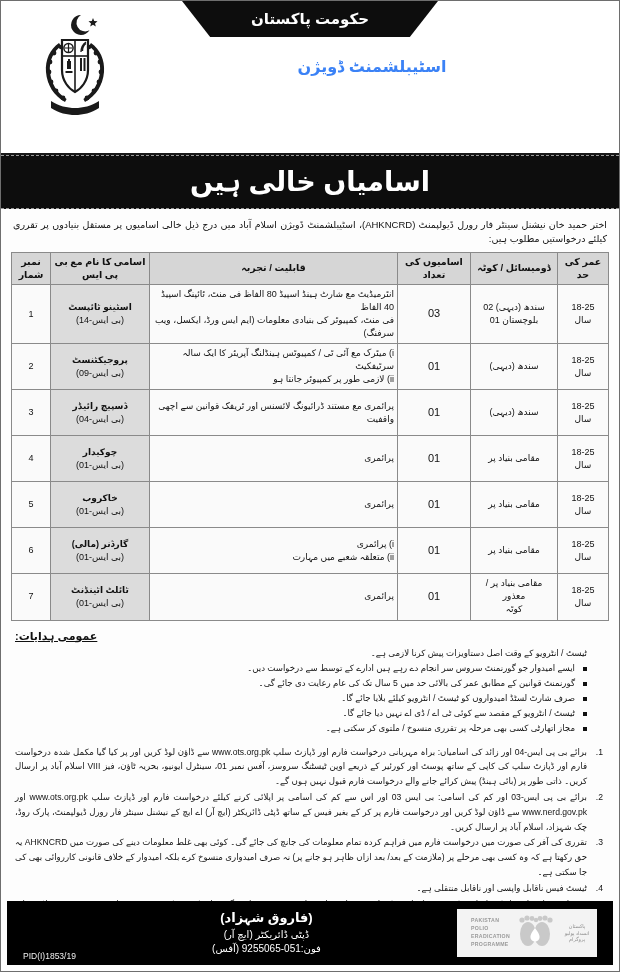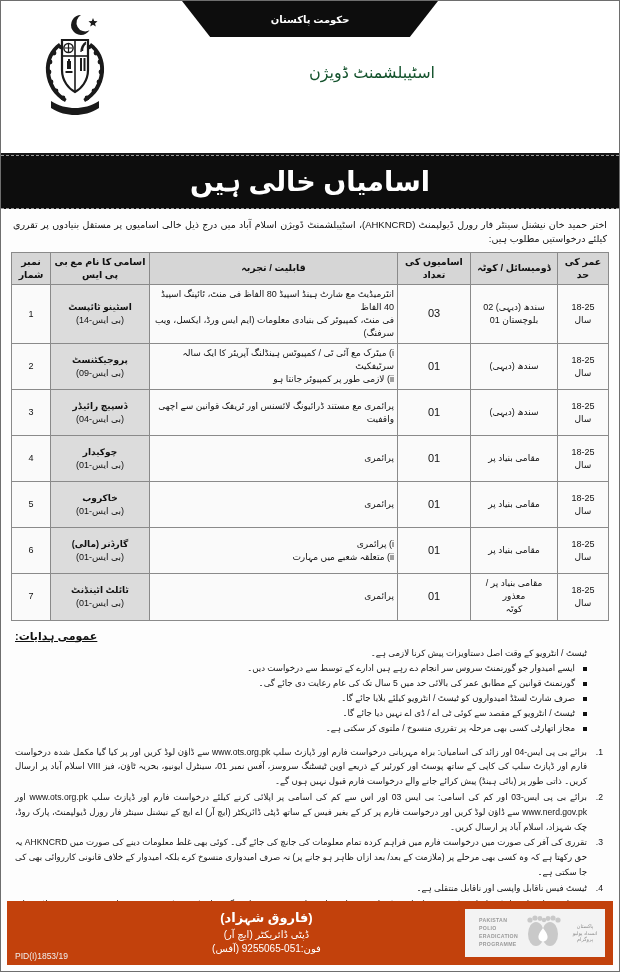--- a/index.html
+++ b/index.html
@@ -34,7 +34,7 @@
     color:#ffffff;
     clip-path:polygon(0 0,100% 0,89% 100%,11% 100%);
     display:flex;align-items:center;justify-content:center;
-    font-size:10px;font-weight:bold;letter-spacing:.5px;
+    font-size:15px;font-weight:bold;letter-spacing:.5px;
   }
   .emblem{
     position:absolute;top:8px;left:28px;

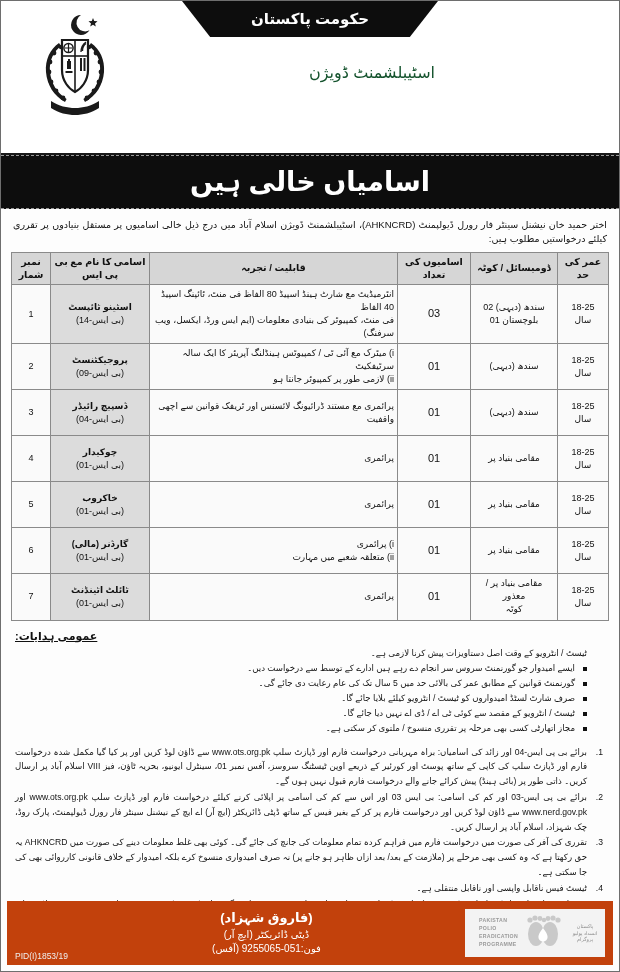--- a/index.html
+++ b/index.html
@@ -45,7 +45,7 @@
     text-align:center;
     padding-right:4px;
   }
-  .org-div{ font-size:16px;font-weight:normal;color:#14532d;margin-top:22px;letter-spacing:.3px;}
+  .org-div{ font-size:16px;font-weight:bold;color:#3b82f6;margin-top:16px;letter-spacing:.3px;}
   .org-name{ font-size:20px;font-weight:bold;color:#0a0a0a;margin-top:7px;letter-spacing:.4px;}
   .org-addr{ font-size:15px;font-weight:bold;color:#111;margin-top:8px;letter-spacing:1px;}
 

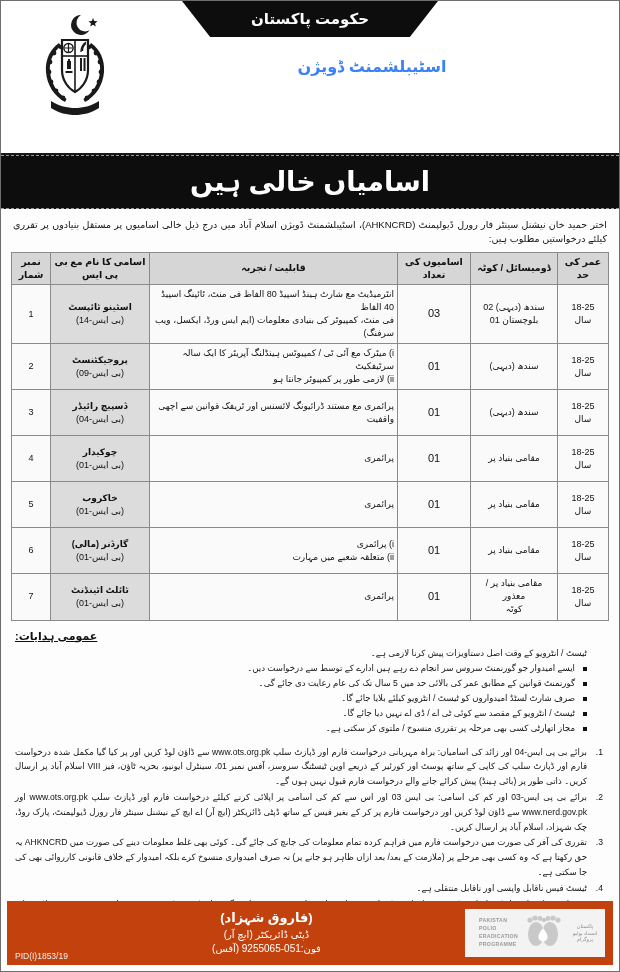--- a/index.html
+++ b/index.html
@@ -156,9 +156,9 @@
     position:absolute;
     left:6px;right:6px;bottom:6px;
     height:64px;
-    background:#c2410c;
+    background:#000000;
     display:flex;align-items:center;
-    padding:0 8px;
+    padding:0 16px;
     box-sizing:border-box;
   }
   .polio-card{

